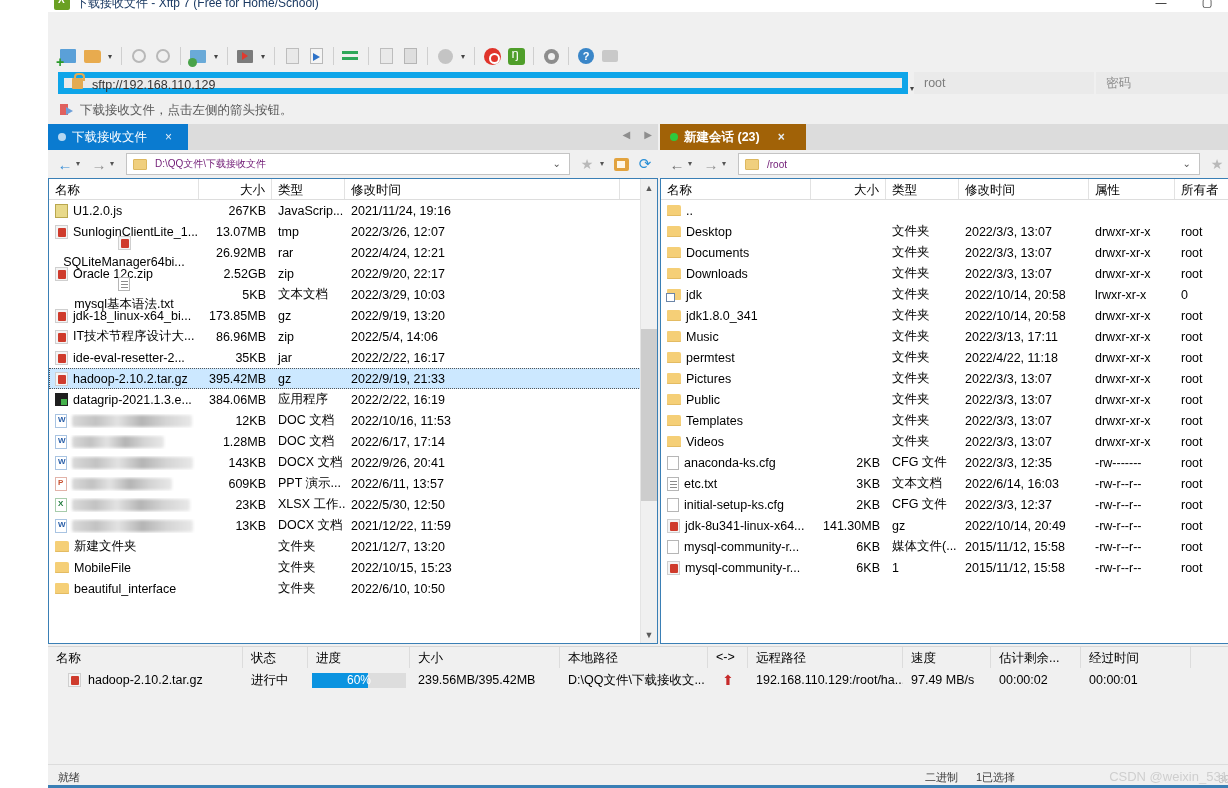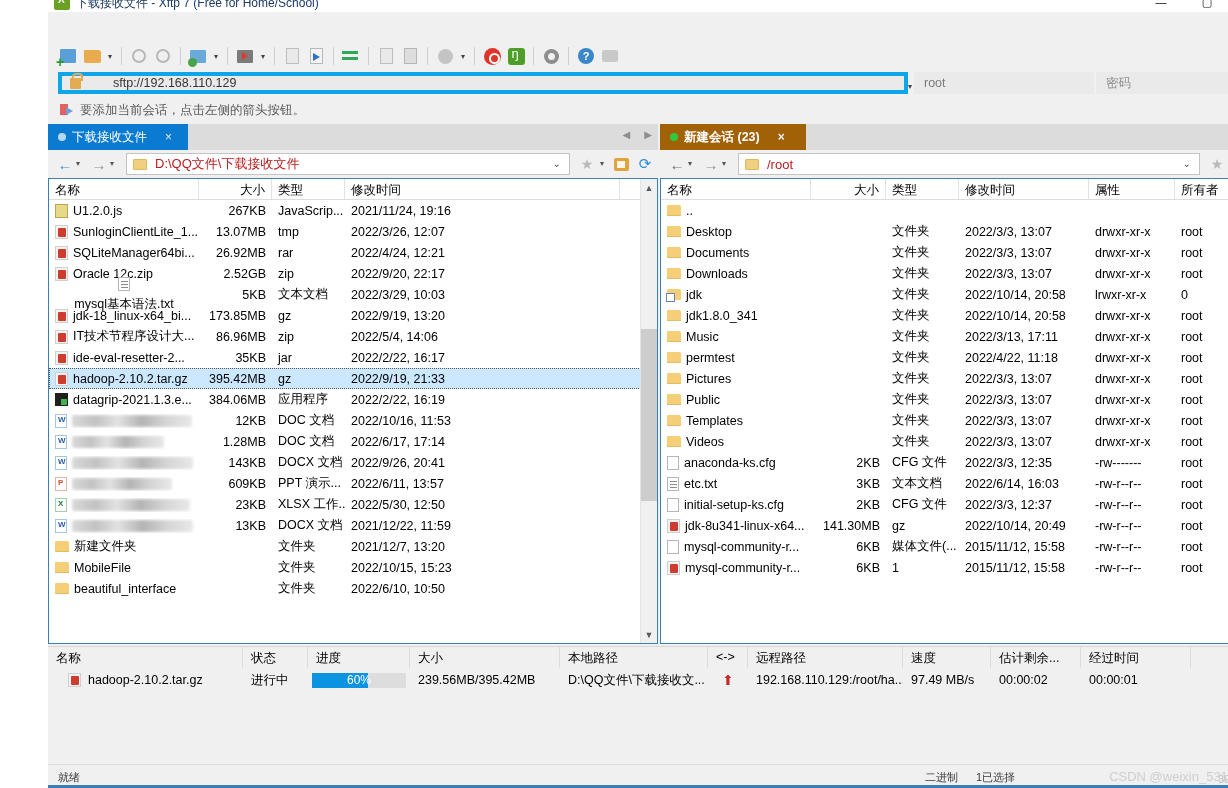--- a/index.html
+++ b/index.html
@@ -91,7 +91,7 @@
   }
   .addrbox {
     position: absolute; left: 10px; top: 2px; width: 850px; height: 22px;
-    background: #eaeaea; border: 4px solid #0ea5e9; display: flex; align-items: center; gap: 23px;
+    background: #eaeaea; border: 6px solid #0ea5e9; display: flex; 
   }
   .lockicon { width: 11px; height: 11px; background: #e3ab52; border-radius: 1px; margin-left: 8px; position: relative; }
   .lockicon::before { content:""; position:absolute; left:2px; top:-5px; width:7px; height:6px; border:2px solid #e3ab52; border-bottom:none; border-radius:4px 4px 0 0; }

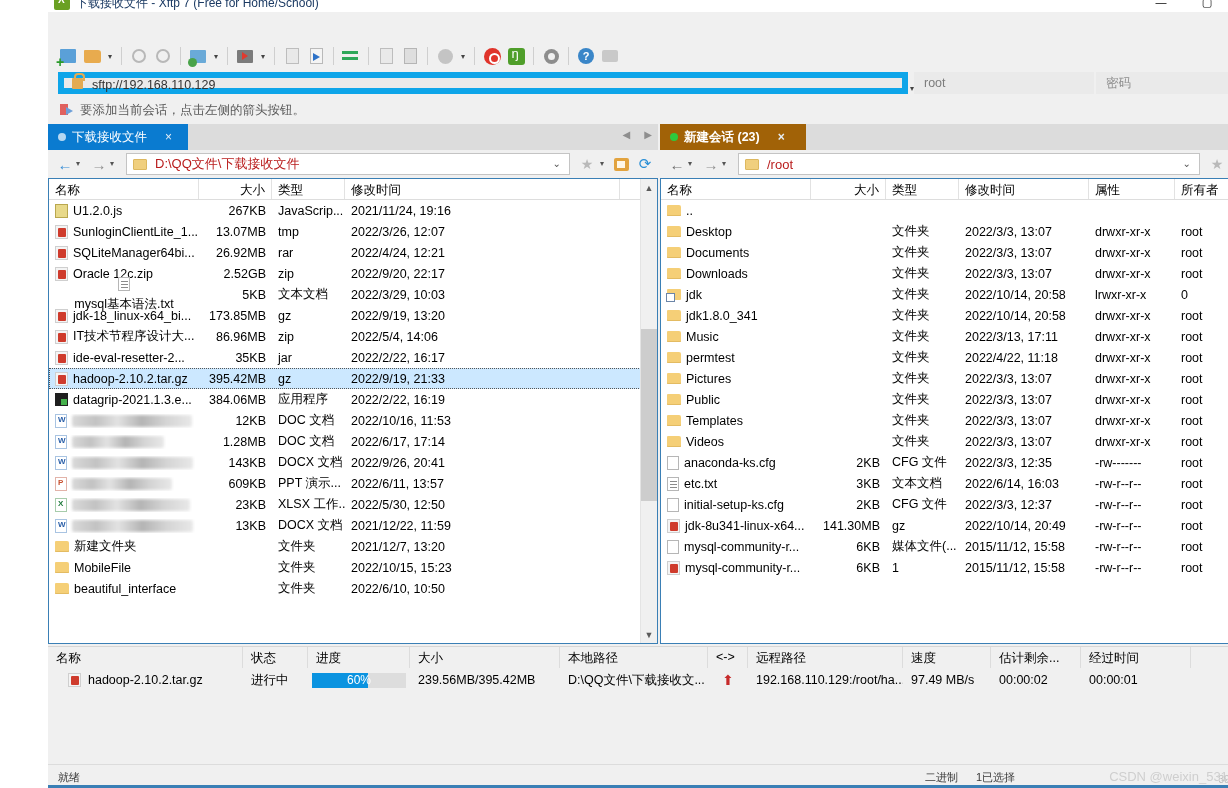--- a/index.html
+++ b/index.html
@@ -314,7 +314,7 @@
 
   <div class="hintbar">
     <span class="hintflag"></span>
-    <span class="hinttext">要添加当前会话，点击左侧的箭头按钮。</span>
+    <span class="hinttext">下载接收文件，点击左侧的箭头按钮。</span>
   </div>
 
   <div class="panes">

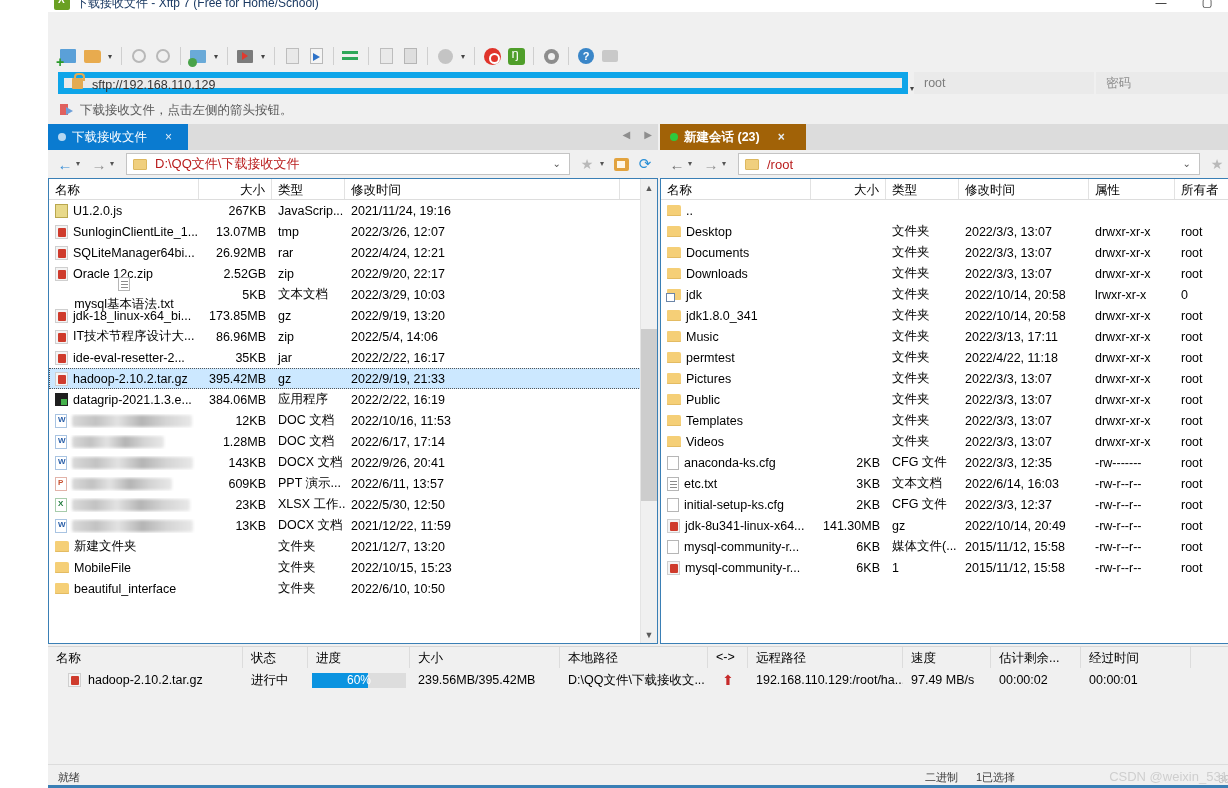--- a/index.html
+++ b/index.html
@@ -145,7 +145,7 @@
     display: flex; align-items: center;
   }
   .pathfolder { width: 14px; height: 11px; background: #f0cf7e; border: 1px solid #ddb85f; border-radius: 1px; margin-left: 6px; }
-  .pathtext { margin-left: 8px; font-size: 13px; color: #b91c1c; }
+  .pathtext { margin-left: 8px; font-size: 10px; color: #701a75; }
   .pathchev { position: absolute; right: 8px; top: 4px; font-size: 10px; color: #555; }
   .navbtn { position: absolute; top: 5px; width: 18px; height: 18px; display:flex; align-items:center; justify-content:center; }
   .star { color: #b9b9b9; font-size: 14px; }

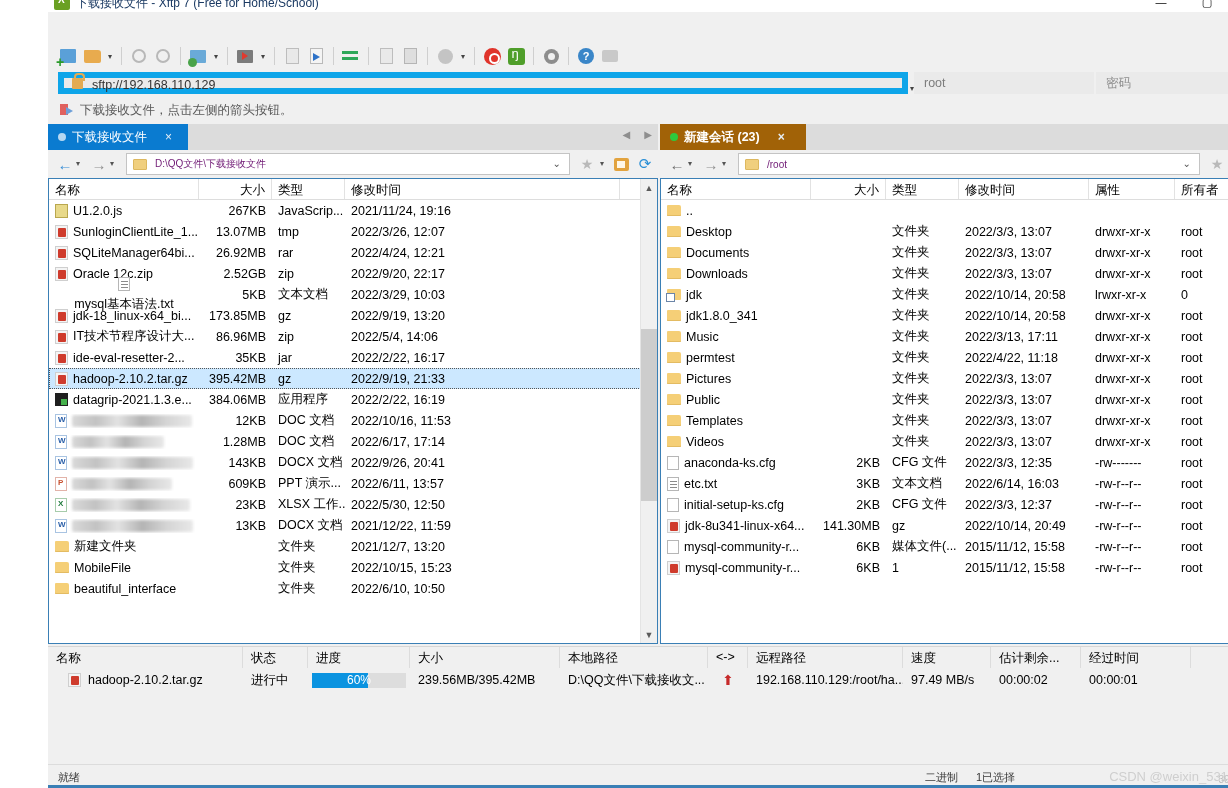--- a/index.html
+++ b/index.html
@@ -381,7 +381,7 @@
               <div class="cell" style="width: 275px;">2022/3/26, 12:07</div>
             </div>
             <div class="row">
-              <div class="cell name" style="width: 150px;">
+              <div class="cell name" style="width: 150px; flex-direction: column;">
                 <span class="fi fi-rar"></span>
                 <span>SQLiteManager64bi...</span>
               </div>

